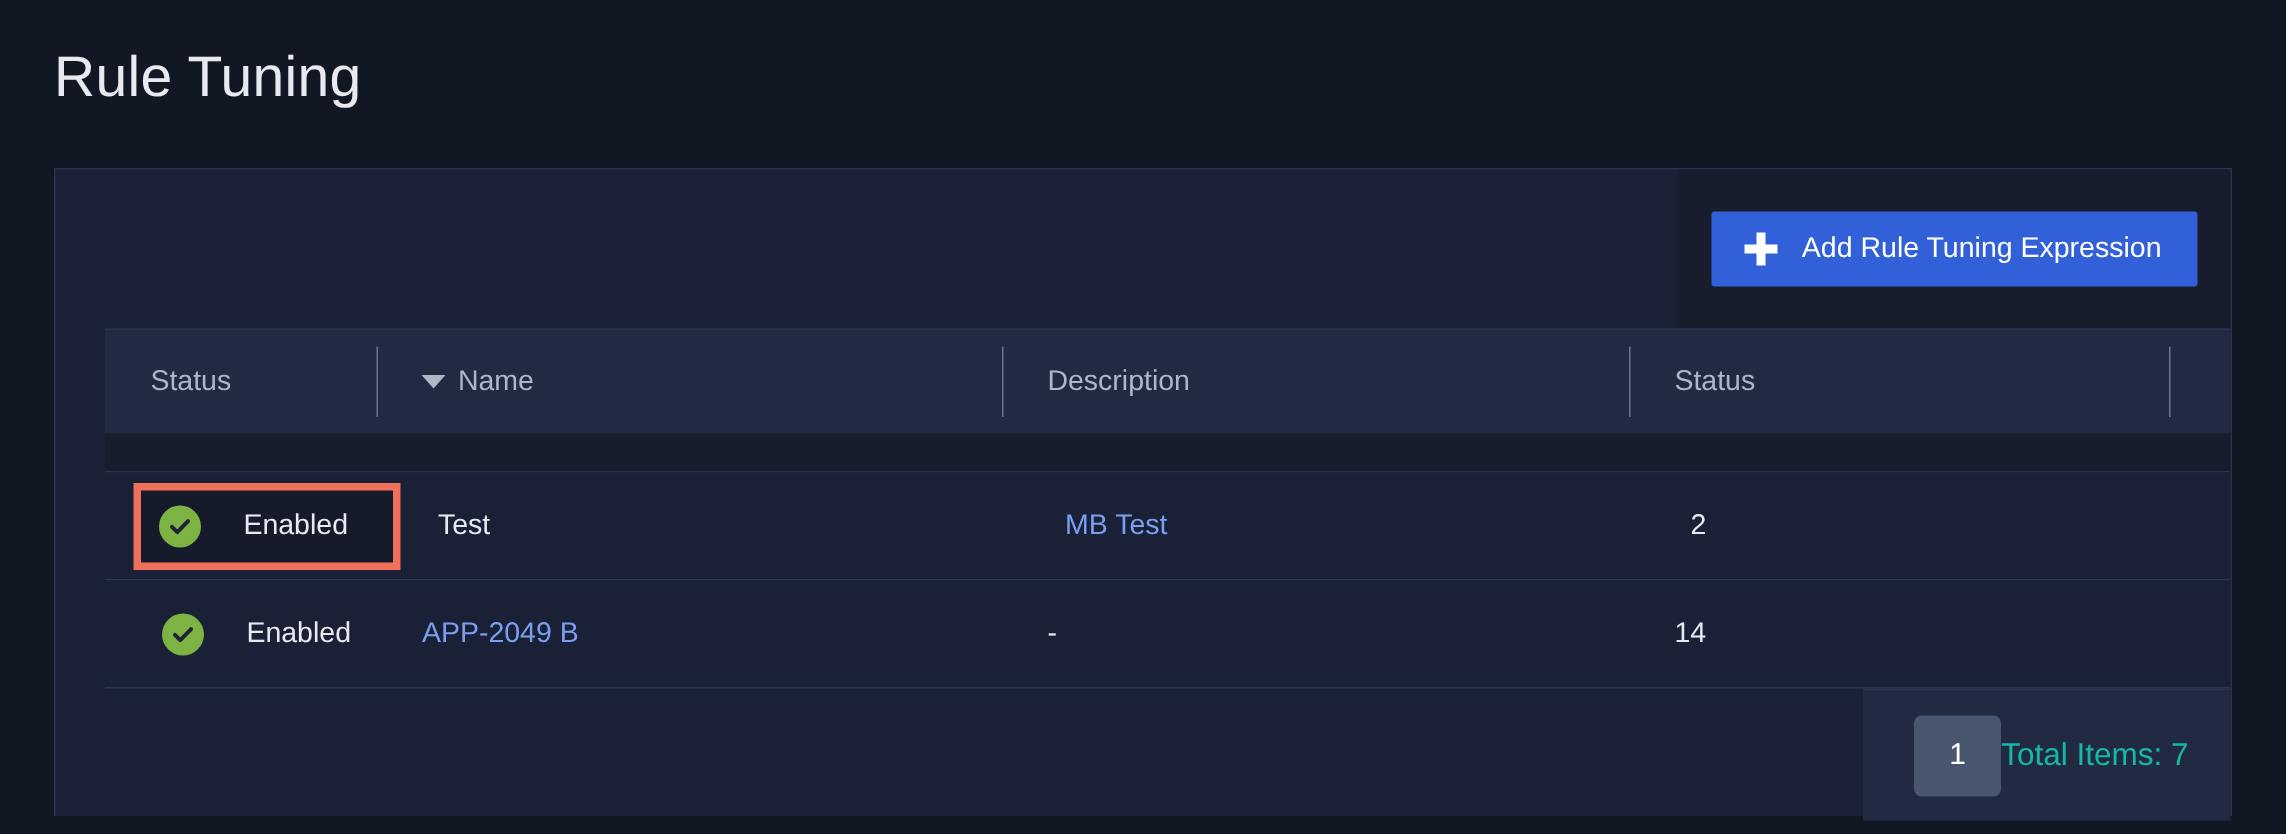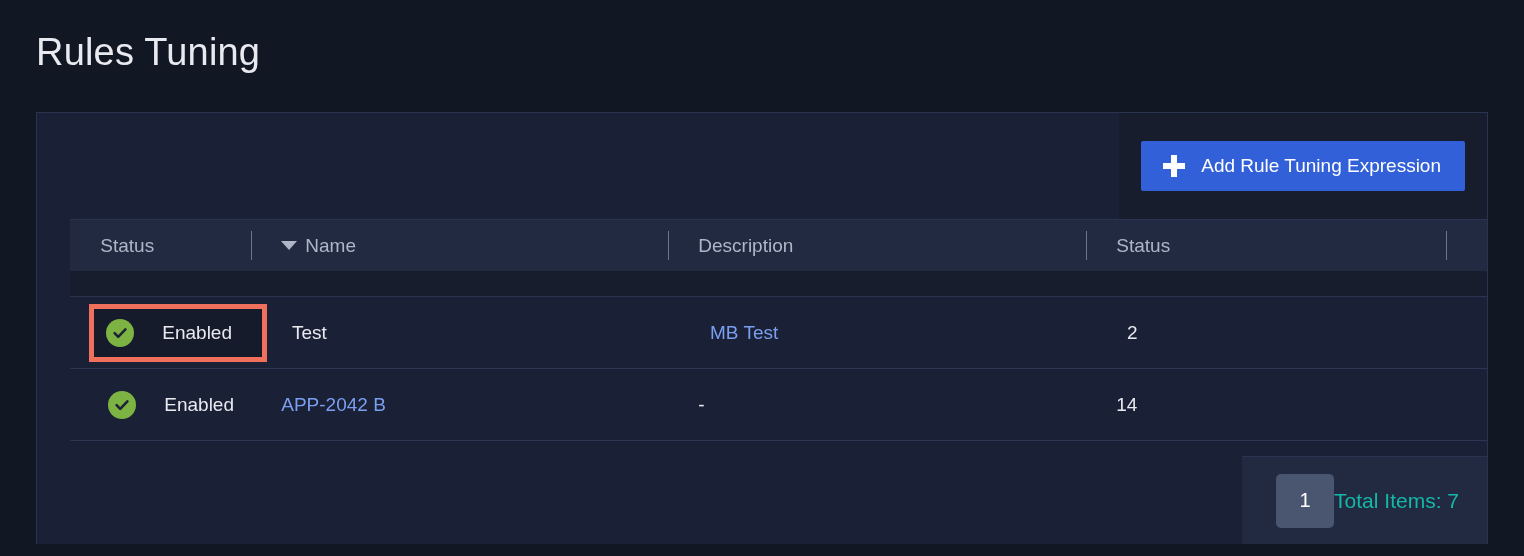--- a/index.html
+++ b/index.html
@@ -240,7 +240,7 @@
 
 <div class="page">
 
-  <h1 class="page-title">Rules Tuning</h1>
+  <h1 class="page-title">Rule Tuning</h1>
 
   <div class="card">
 

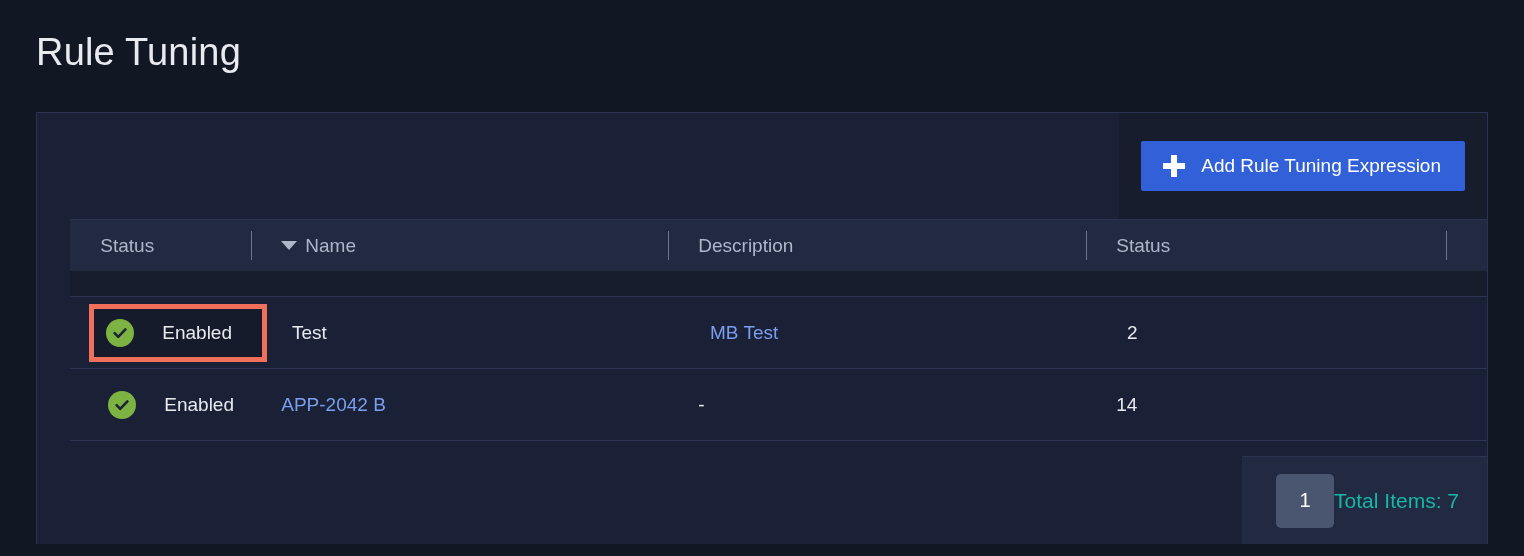--- a/index.html
+++ b/index.html
@@ -102,7 +102,7 @@
   .thead {
     display: flex;
     align-items: stretch;
-    height: 52px;
+    height: 70px;
     background: #222a42;
     border-top: 1px solid #2a3350;
   }

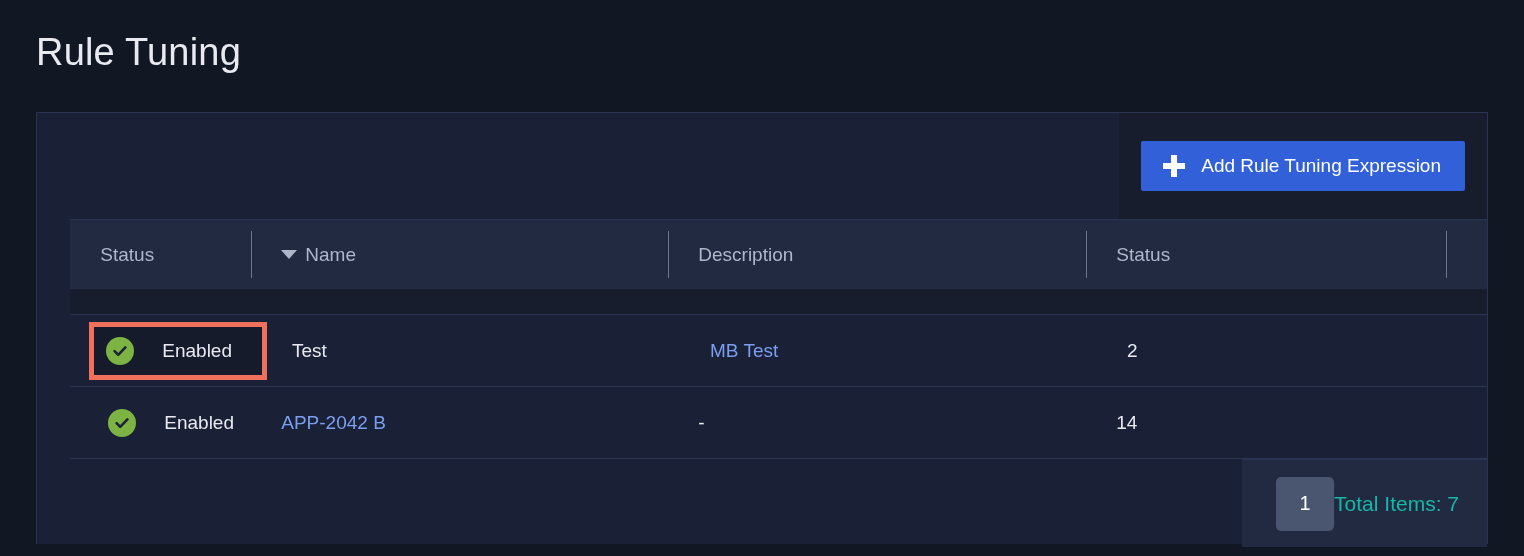--- a/index.html
+++ b/index.html
@@ -305,7 +305,7 @@
           </span>
         </div>
         <div class="td col-name">
-          <a class="link" href="#">APP-2042 B</a>
+          <a class="link" href="#">APP-2049 B</a>
         </div>
         <div class="td col-desc">-</div>
         <div class="td col-rules">14</div>

